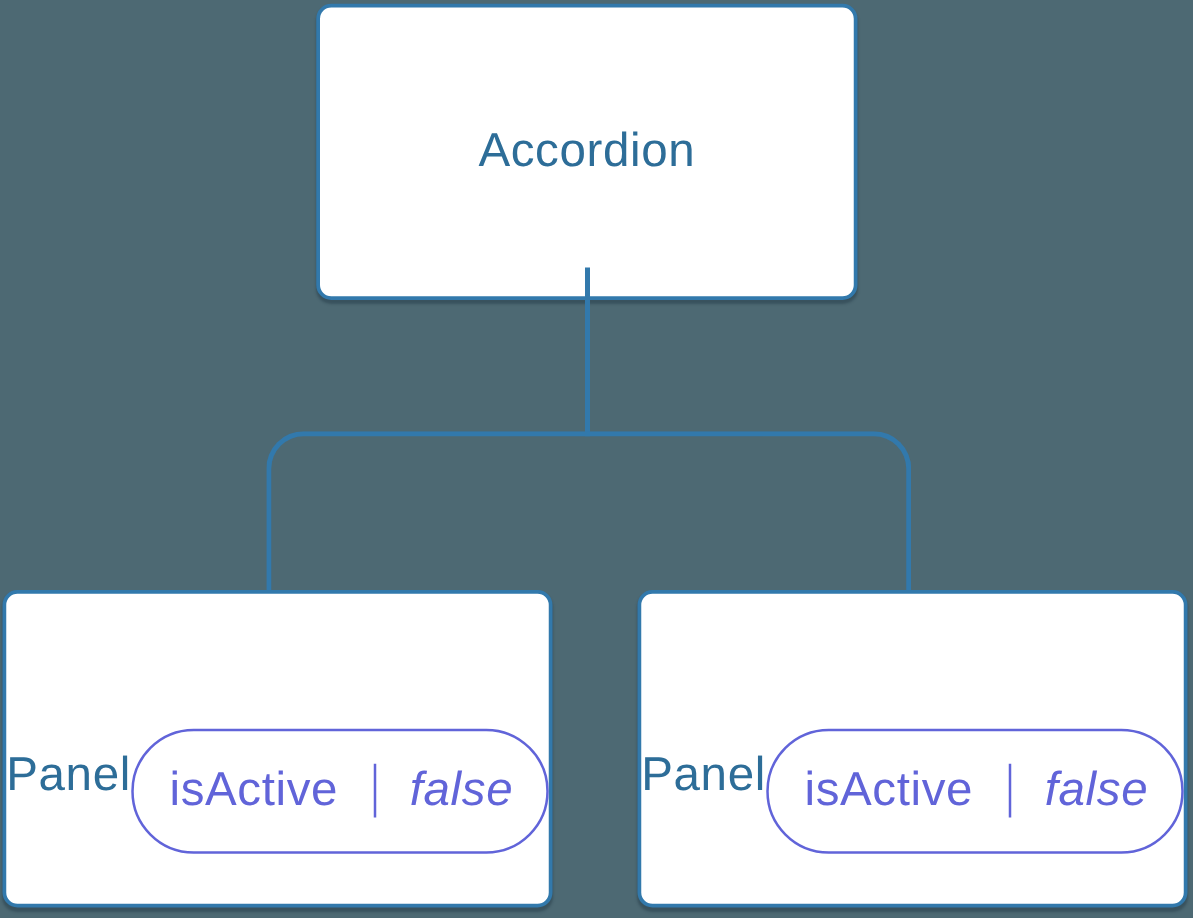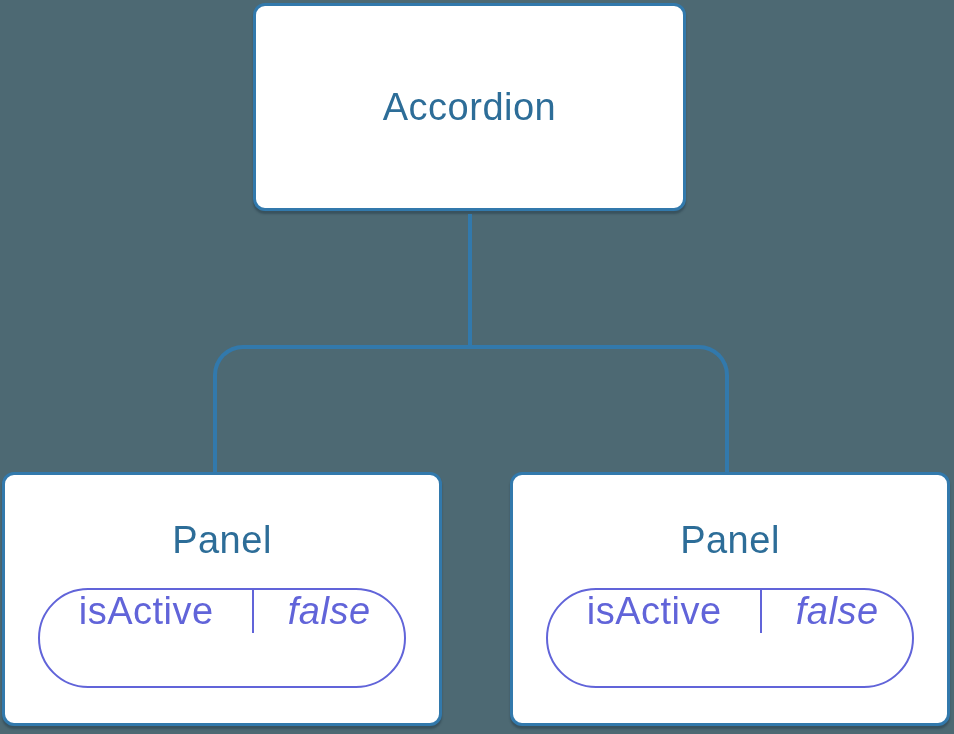--- a/index.html
+++ b/index.html
@@ -34,7 +34,7 @@
   }
   .node-root {
     left: 253px; top: 3px;
-    width: 433px; height: 208px;
+    width: 433px; height: 237px;
     display: flex; align-items: center; justify-content: center;
   }
   .node-label {

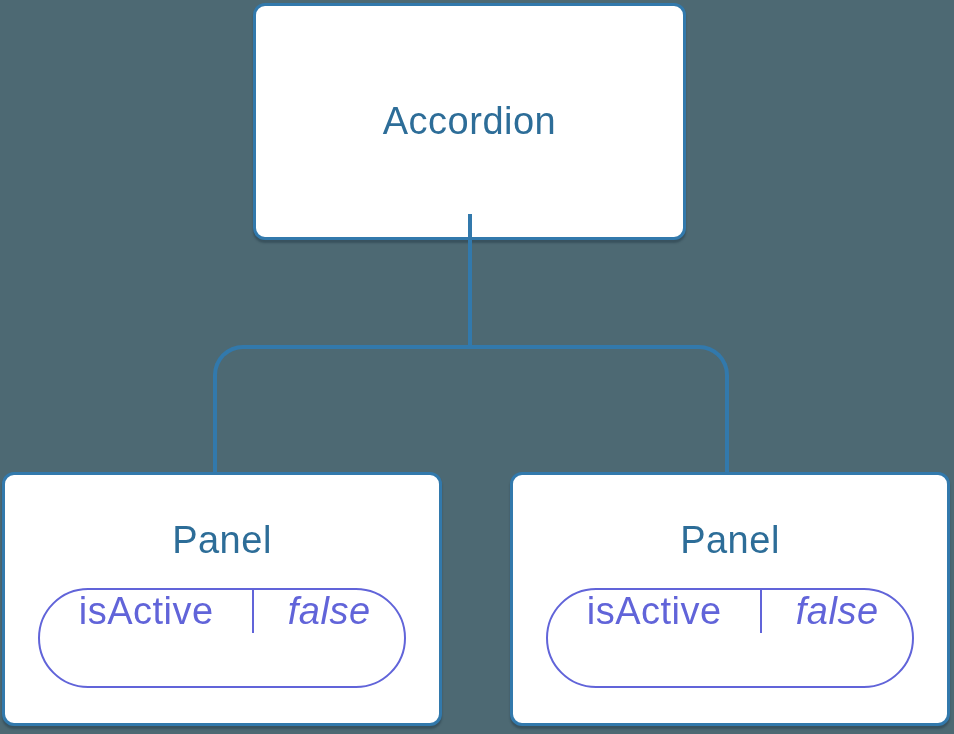--- a/index.html
+++ b/index.html
@@ -45,7 +45,7 @@
   .node-panel {
     top: 472px;
     width: 440px; height: 254px;
-    display: flex; flex-direction: column; align-items: center;
+    display: flex; flex-direction: row; align-items: center;
     padding-top: 42px;
   }
   .node-panel-left  { left: 2px; }

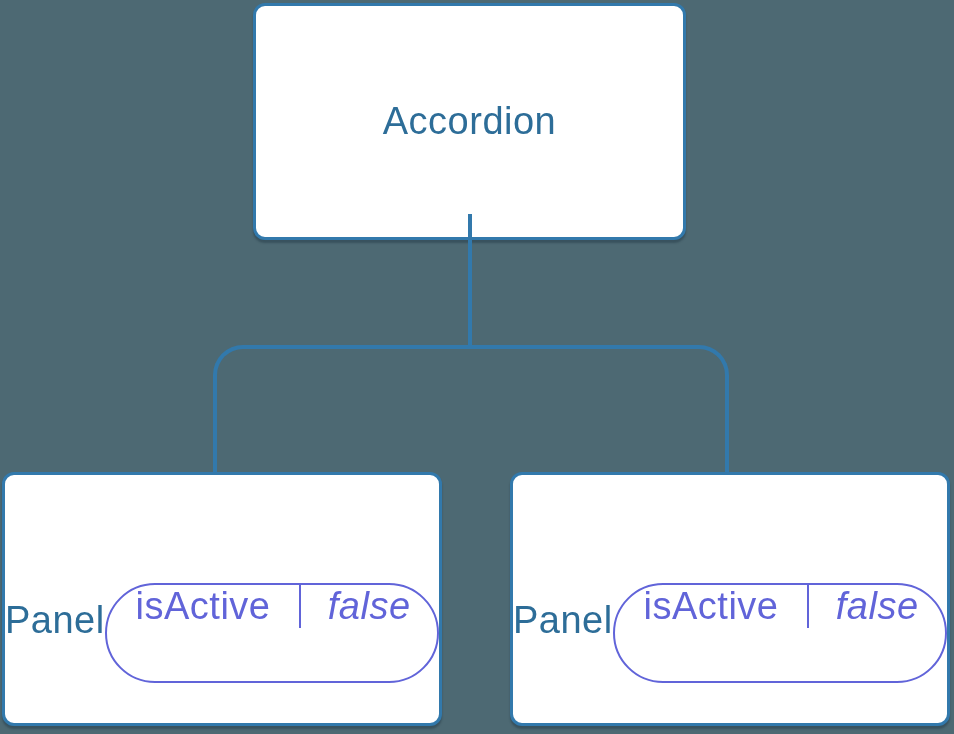--- a/index.html
+++ b/index.html
@@ -81,7 +81,7 @@
     border: 2px solid var(--state-accent);
     border-radius: 60px;
     display: flex;
-    align-items: flex-start;
+    align-items: center;
     background: var(--node-bg);
   }
   .pill-key, .pill-value {

